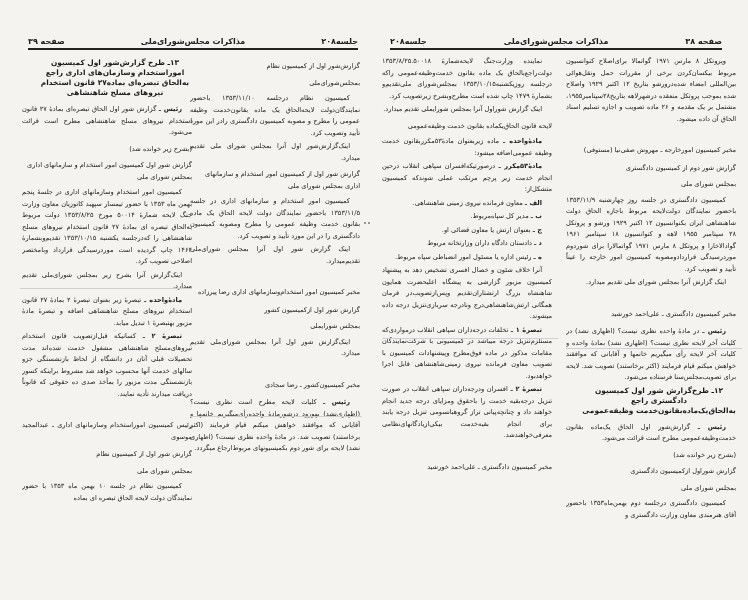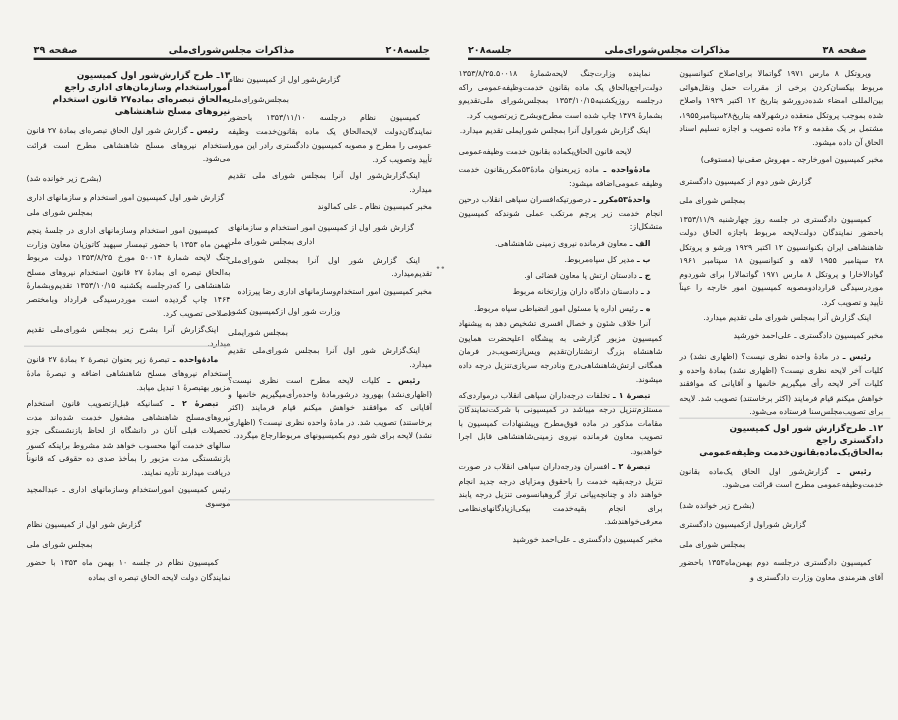--- a/index.html
+++ b/index.html
@@ -37,7 +37,7 @@
   .page.right .col.c2 { left:8px; }
   .p { margin:0 0 2px 0; text-indent:10px; }
   .center { text-align:left; text-indent:0; margin:5px 0 4px 0; }
-  .heading { font-weight:bold; font-size:7.4px; line-height:10px; text-align:right; text-indent:0; margin:2px 0 6px 16px; }
+  .heading { font-weight:bold; font-size:7.4px; line-height:10px; text-align:center; text-indent:0; margin:2px 0 6px 16px; }
   .sig { text-indent:0; margin:3px 0 6px 0; }
   b { font-weight:bold; }
   .hr-faint { position:absolute; height:1px; background:#cfcfcf; }

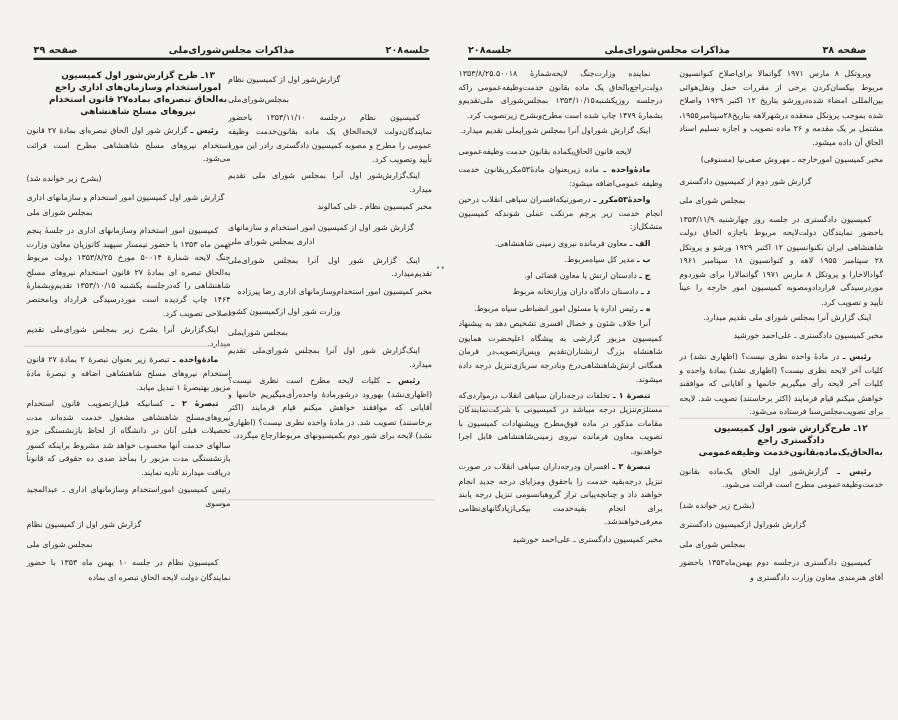--- a/index.html
+++ b/index.html
@@ -36,7 +36,7 @@
   .page.right .col.c1 { left:192px; }
   .page.right .col.c2 { left:8px; }
   .p { margin:0 0 2px 0; text-indent:10px; }
-  .center { text-align:left; text-indent:0; margin:5px 0 4px 0; }
+  .center { text-align:right; text-indent:0; margin:5px 0 4px 0; }
   .heading { font-weight:bold; font-size:7.4px; line-height:10px; text-align:center; text-indent:0; margin:2px 0 6px 16px; }
   .sig { text-indent:0; margin:3px 0 6px 0; }
   b { font-weight:bold; }

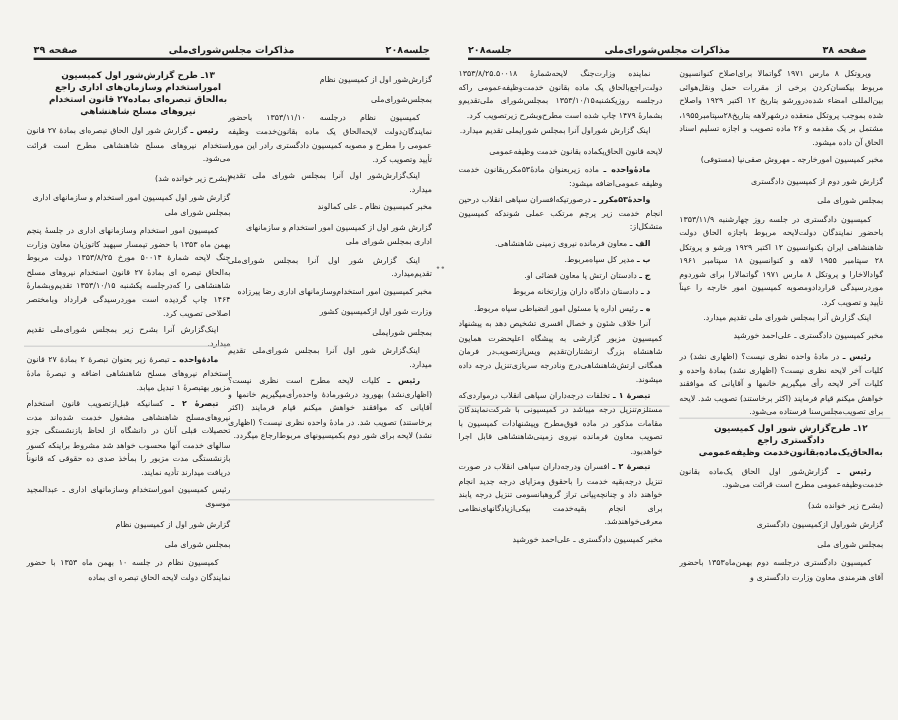--- a/index.html
+++ b/index.html
@@ -38,7 +38,7 @@
   .p { margin:0 0 2px 0; text-indent:10px; }
   .center { text-align:right; text-indent:0; margin:5px 0 4px 0; }
   .heading { font-weight:bold; font-size:7.4px; line-height:10px; text-align:center; text-indent:0; margin:2px 0 6px 16px; }
-  .sig { text-indent:0; margin:3px 0 6px 0; }
+  .sig { text-indent:0; margin:20px 0 6px 0; }
   b { font-weight:bold; }
   .hr-faint { position:absolute; height:1px; background:#cfcfcf; }
   .speck { position:absolute; width:2px; height:2px; background:#777; border-radius:1px; }

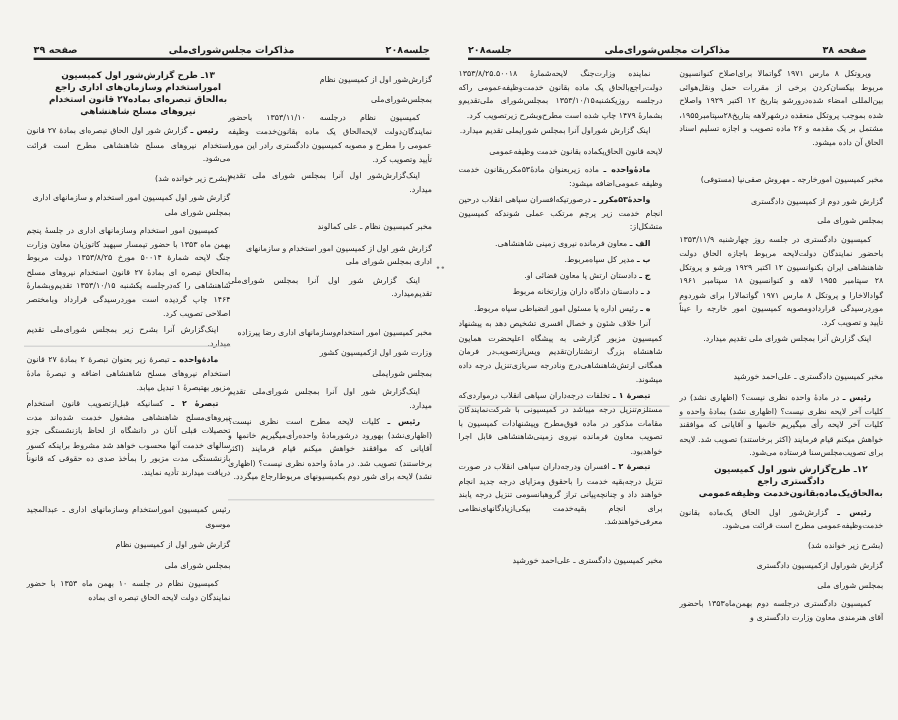--- a/index.html
+++ b/index.html
@@ -115,7 +115,7 @@
         <div class="p"><span>اینک گزارش شوراول آنرا بمجلس شورایملی تقدیم میدارد.</span></div>
         <div class="center"><span>لایحه قانون الحاق‌یکماده بقانون خدمت وظیفه‌عمومی</span></div>
         <div class="p"><b>مادهٔ‌واحده ـ</b> <span>ماده زیربعنوان مادهٔ۵۳مکرر‌بقانون خدمت وظیفه عمومی‌اضافه میشود:</span></div>
-        <div class="p"><b>واحدهٔ۵۳مکرر ـ</b> <span>درصورتیکه‌افسران سپاهی انقلاب درحین انجام خدمت زیر پرچم مرتکب عملی شوندکه کمیسیون متشکل‌از:</span></div>
+        <div class="p"><b>مادهٔ۵۳مکرر ـ</b> <span>درصورتیکه‌افسران سپاهی انقلاب درحین انجام خدمت زیر پرچم مرتکب عملی شوندکه کمیسیون متشکل‌از:</span></div>
         <div class="p"><b>الف ـ</b> <span>معاون فرمانده نیروی زمینی شاهنشاهی.</span></div>
         <div class="p"><b>ب ـ</b> <span>مدیر کل سپاه‌مربوط.</span></div>
         <div class="p"><b>ج ـ</b> <span>دادستان ارتش یا معاون قضائی او.</span></div>

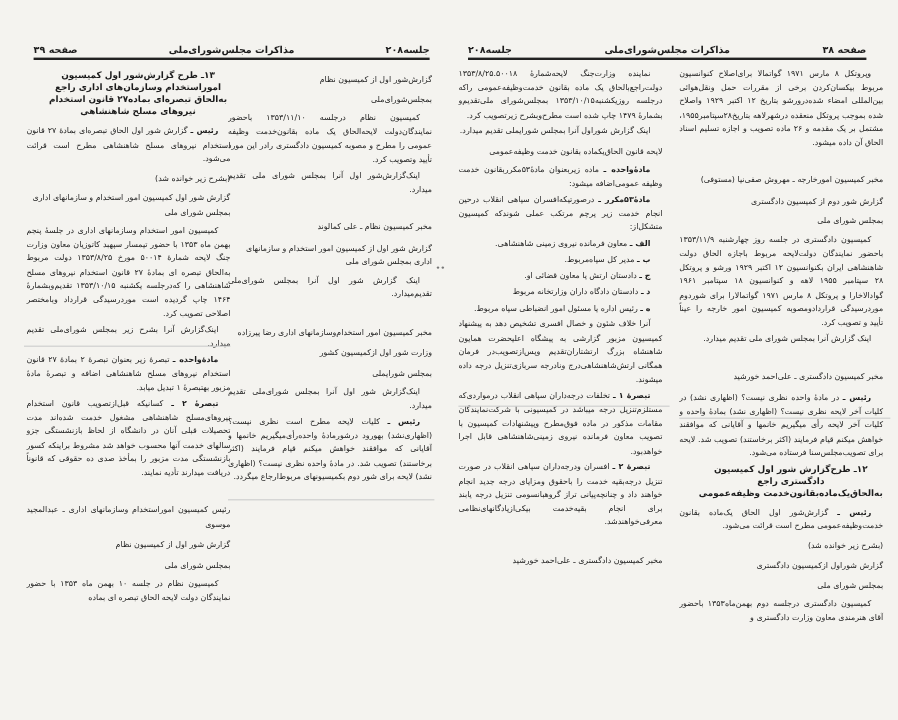--- a/index.html
+++ b/index.html
@@ -60,7 +60,6 @@
         <div class="center"><span>بمجلس‌شورای‌ملی</span></div>
         <div class="p"><span>کمیسیون نظام درجلسه ۱۳۵۳/۱۱/۱۰ باحضور نمایندگان‌دولت لایحه‌الحاق یک ماده بقانون‌خدمت وظیفه عمومی را مطرح و مصوبه کمیسیون دادگستری رادر این مورد تأیید وتصویب کرد.</span></div>
         <div class="p"><span>اینک‌گزارش‌شور اول آنرا بمجلس شورای ملی تقدیم میدارد.</span></div>
-        <div class="sig"><span>مخبر کمیسیون نظام ـ علی کمالوند</span></div>
         <div class="center"><span>گزارش شور اول از کمیسیون امور استخدام و سازمانهای اداری بمجلس شورای ملی</span></div>
         <div class="p"><span>اینک گزارش شور اول آنرا بمجلس شورای‌ملی تقدیم‌میدارد.</span></div>
         <div class="sig"><span>مخبر کمیسیون امور استخدام‌وسازمانهای اداری رضا پیرزاده</span></div>

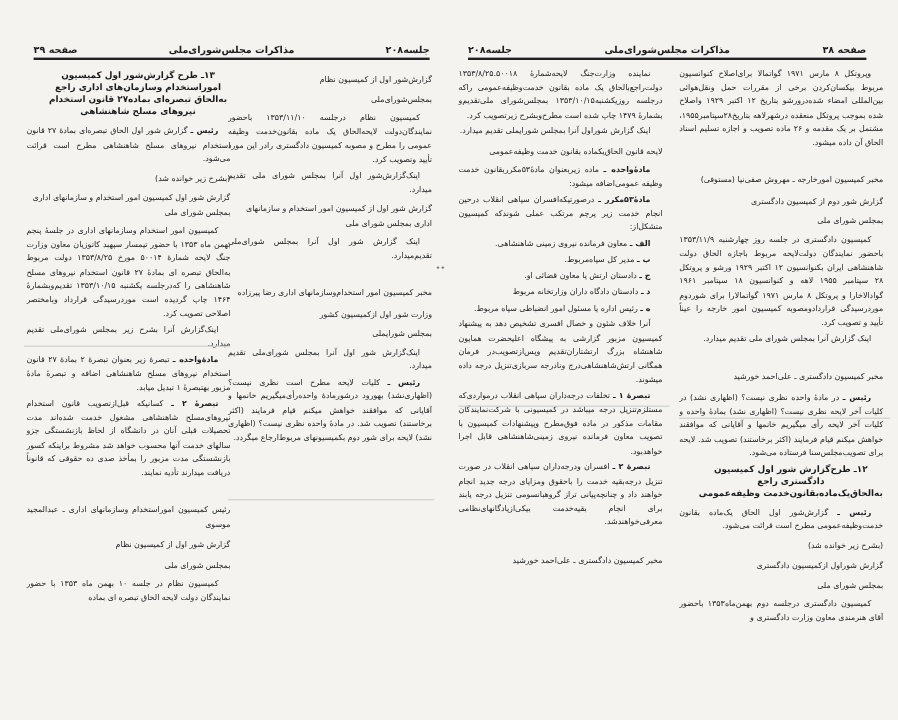--- a/index.html
+++ b/index.html
@@ -61,6 +61,7 @@
         <div class="p"><span>کمیسیون نظام درجلسه ۱۳۵۳/۱۱/۱۰ باحضور نمایندگان‌دولت لایحه‌الحاق یک ماده بقانون‌خدمت وظیفه عمومی را مطرح و مصوبه کمیسیون دادگستری رادر این مورد تأیید وتصویب کرد.</span></div>
         <div class="p"><span>اینک‌گزارش‌شور اول آنرا بمجلس شورای ملی تقدیم میدارد.</span></div>
         <div class="center"><span>گزارش شور اول از کمیسیون امور استخدام و سازمانهای اداری بمجلس شورای ملی</span></div>
+        <div class="p"><span>کمیسیون امور استخدام و سازمانهای اداری در جلسه ۱۳۵۳/۱۱/۵ باحضور نمایندگان دولت لایحه الحاق یک ماده بقانون خدمت وظیفه عمومی ر‍ا مطرح ومصوبه کمیسیون دادگستری را در این مورد تأیید و تصویب کرد.</span></div>
         <div class="p"><span>اینک گزارش شور اول آنرا بمجلس شورای‌ملی تقدیم‌میدارد.</span></div>
         <div class="sig"><span>مخبر کمیسیون امور استخدام‌وسازمانهای اداری رضا پیرزاده</span></div>
         <div class="center"><span>وزارت شور اول ازکمیسیون کشور</span></div>

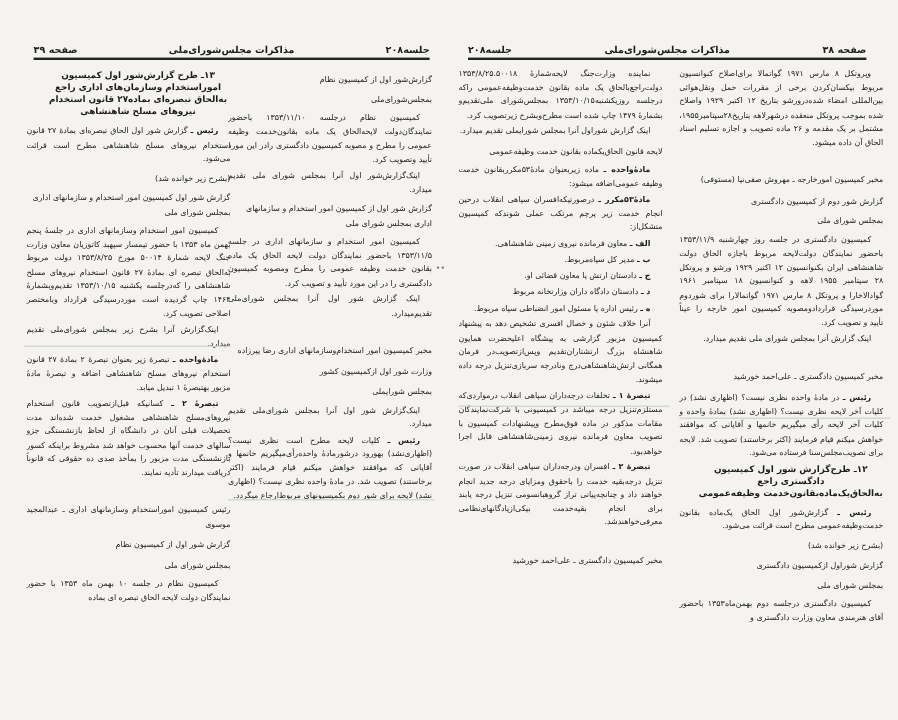--- a/index.html
+++ b/index.html
@@ -118,7 +118,7 @@
         <div class="p"><b>مادهٔ۵۳مکرر ـ</b> <span>درصورتیکه‌افسران سپاهی انقلاب درحین انجام خدمت زیر پرچم مرتکب عملی شوندکه کمیسیون متشکل‌از:</span></div>
         <div class="p"><b>الف ـ</b> <span>معاون فرمانده نیروی زمینی شاهنشاهی.</span></div>
         <div class="p"><b>ب ـ</b> <span>مدیر کل سپاه‌مربوط.</span></div>
-        <div class="p"><b>ج ـ</b> <span>دادستان ارتش یا معاون قضائی او.</span></div>
+        <div class="p"><b>ج ـ</b> <span>بعنوان ارتش یا معاون قضائی او.</span></div>
         <div class="p"><b>د ـ</b> <span>دادستان دادگاه داران وزارتخانه مربوط</span></div>
         <div class="p"><b>ه ـ</b> <span>رئیس اداره یا مسئول امور انضباطی سپاه مربوط.</span></div>
         <div class="p"><span>آنرا خلاف شئون و خصال افسری تشخیص دهد به پیشنهاد کمیسیون مزبور گزارشی به پیشگاه اعلیحضرت همایون شاهنشاه بزرگ ارتشتاران‌تقدیم وپس‌ازتصویب‌در فرمان همگانی ارتش‌شاهنشاهی‌درج ونادرجه سربازی‌تنزیل درجه داده میشوند.</span></div>

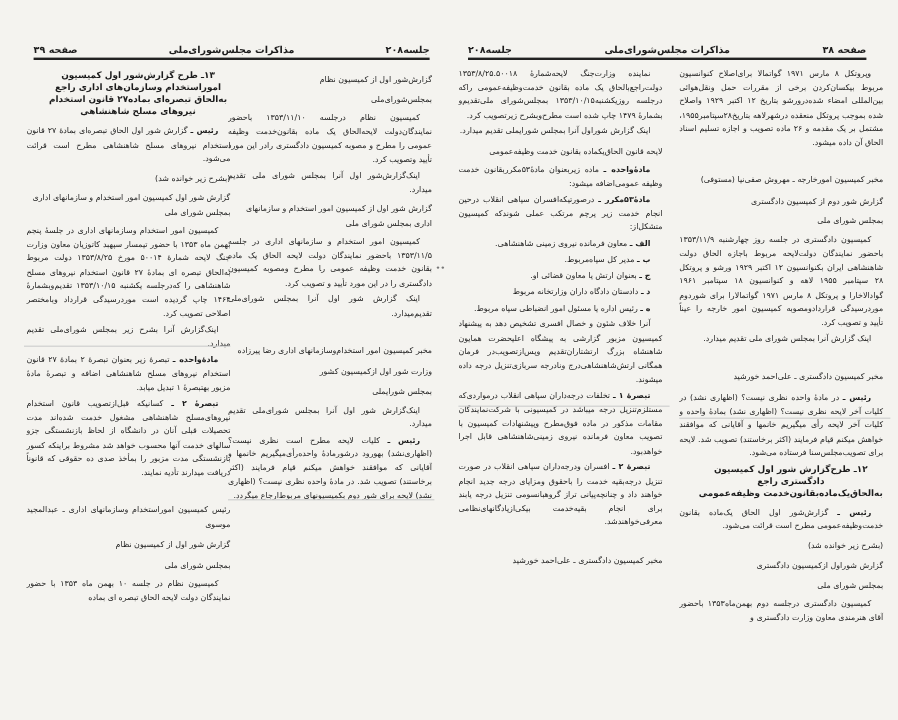--- a/index.html
+++ b/index.html
@@ -64,7 +64,7 @@
         <div class="p"><span>کمیسیون امور استخدام و سازمانهای اداری در جلسه ۱۳۵۳/۱۱/۵ باحضور نمایندگان دولت لایحه الحاق یک ماده بقانون خدمت وظیفه عمومی ر‍ا مطرح ومصوبه کمیسیون دادگستری را در این مورد تأیید و تصویب کرد.</span></div>
         <div class="p"><span>اینک گزارش شور اول آنرا بمجلس شورای‌ملی تقدیم‌میدارد.</span></div>
         <div class="sig"><span>مخبر کمیسیون امور استخدام‌وسازمانهای اداری رضا پیرزاده</span></div>
-        <div class="center"><span>وزارت شور اول ازکمیسیون کشور</span></div>
+        <div class="center"><span>گزارش شور اول ازکمیسیون کشور</span></div>
         <div class="center"><span>بمجلس شورایملی</span></div>
         <div class="p"><span>اینک‌گزارش شور اول آنرا بمجلس شورای‌ملی تقدیم میدارد.</span></div>
         <div class="p"><b>رئیس ـ</b> <span>کلیات لایحه مطرح است نظری نیست؟ (اظهاری‌نشد) بهورود درشور‌مادهٔ واحده‌رأی‌میگیریم خانمها و آقایانی که موافقند خواهش میکنم قیام فرمایند (اکثر برخاستند) تصویب شد. در مادهٔ واحده نظری نیست؟ (اظهاری نشد) لایحه برای شور دوم بکمیسیونهای مربوط‌ارجاع میگردد.</span></div>

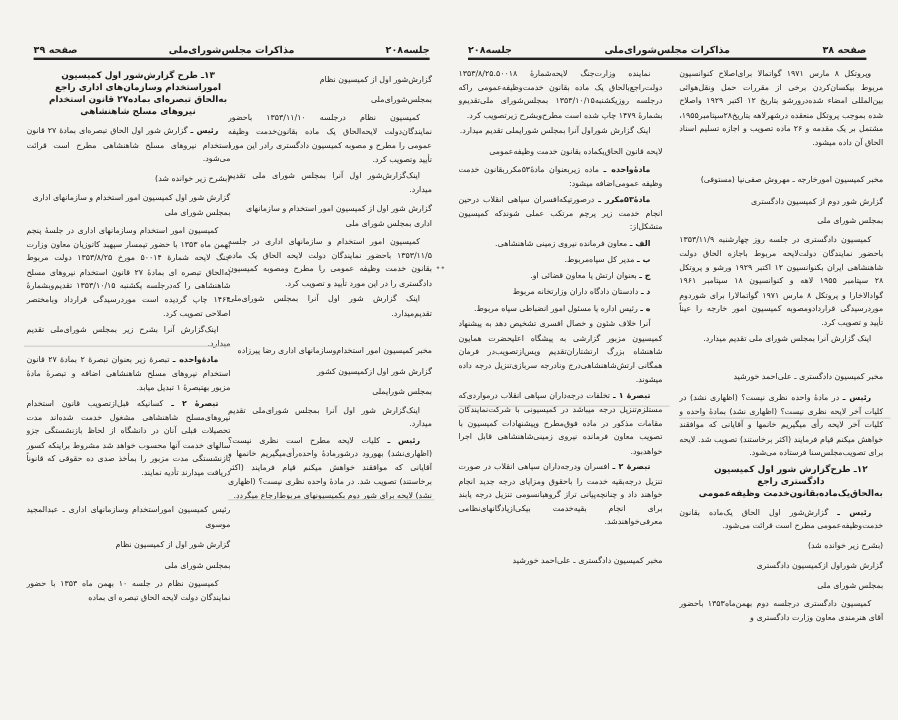--- a/index.html
+++ b/index.html
@@ -67,6 +67,7 @@
         <div class="center"><span>گزارش شور اول ازکمیسیون کشور</span></div>
         <div class="center"><span>بمجلس شورایملی</span></div>
         <div class="p"><span>اینک‌گزارش شور اول آنرا بمجلس شورای‌ملی تقدیم میدارد.</span></div>
+        <div class="sig"><span>مخبر کمیسیون‌کشور ـ رضا سجادی</span></div>
         <div class="p"><b>رئیس ـ</b> <span>کلیات لایحه مطرح است نظری نیست؟ (اظهاری‌نشد) بهورود درشور‌مادهٔ واحده‌رأی‌میگیریم خانمها و آقایانی که موافقند خواهش میکنم قیام فرمایند (اکثر برخاستند) تصویب شد. در مادهٔ واحده نظری نیست؟ (اظهاری نشد) لایحه برای شور دوم بکمیسیونهای مربوط‌ارجاع میگردد.</span></div>
       </div>
     <div class="col c2">

